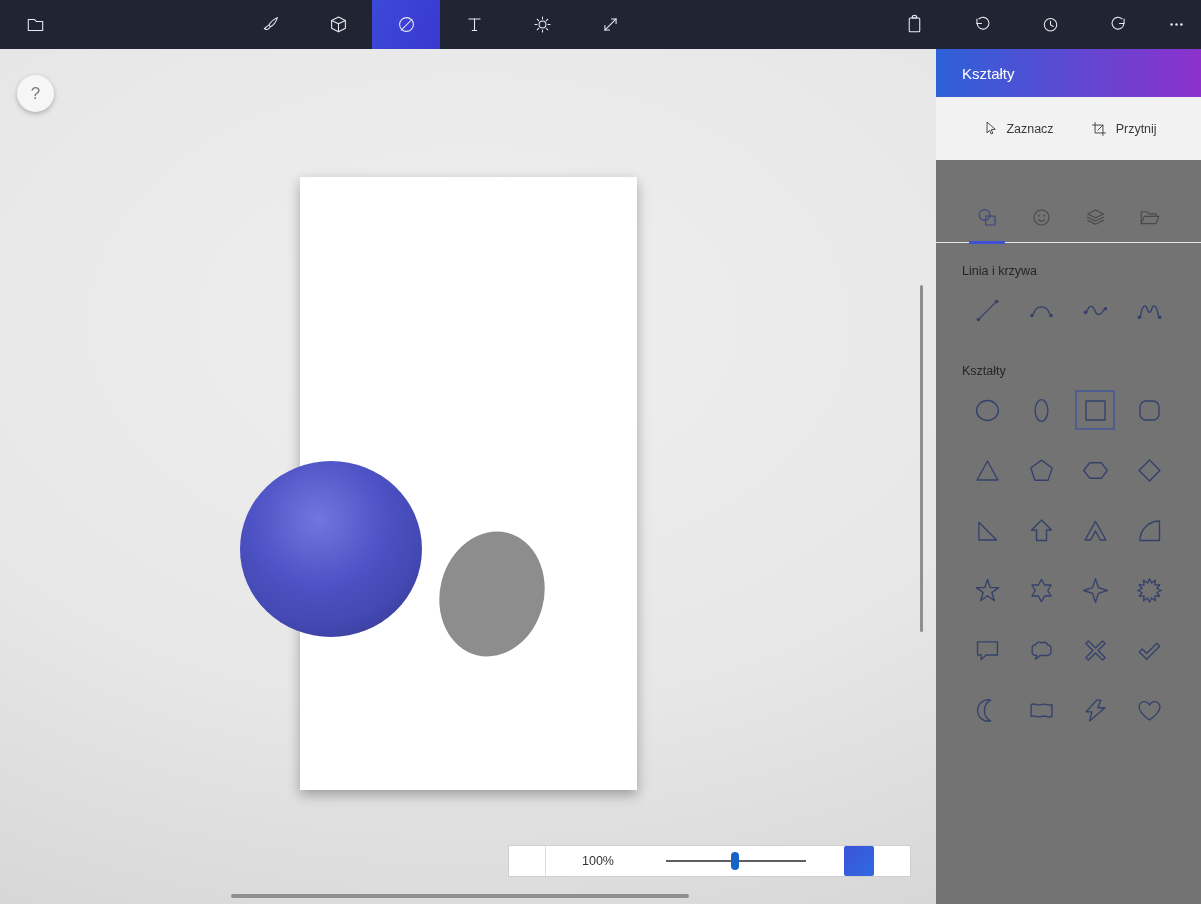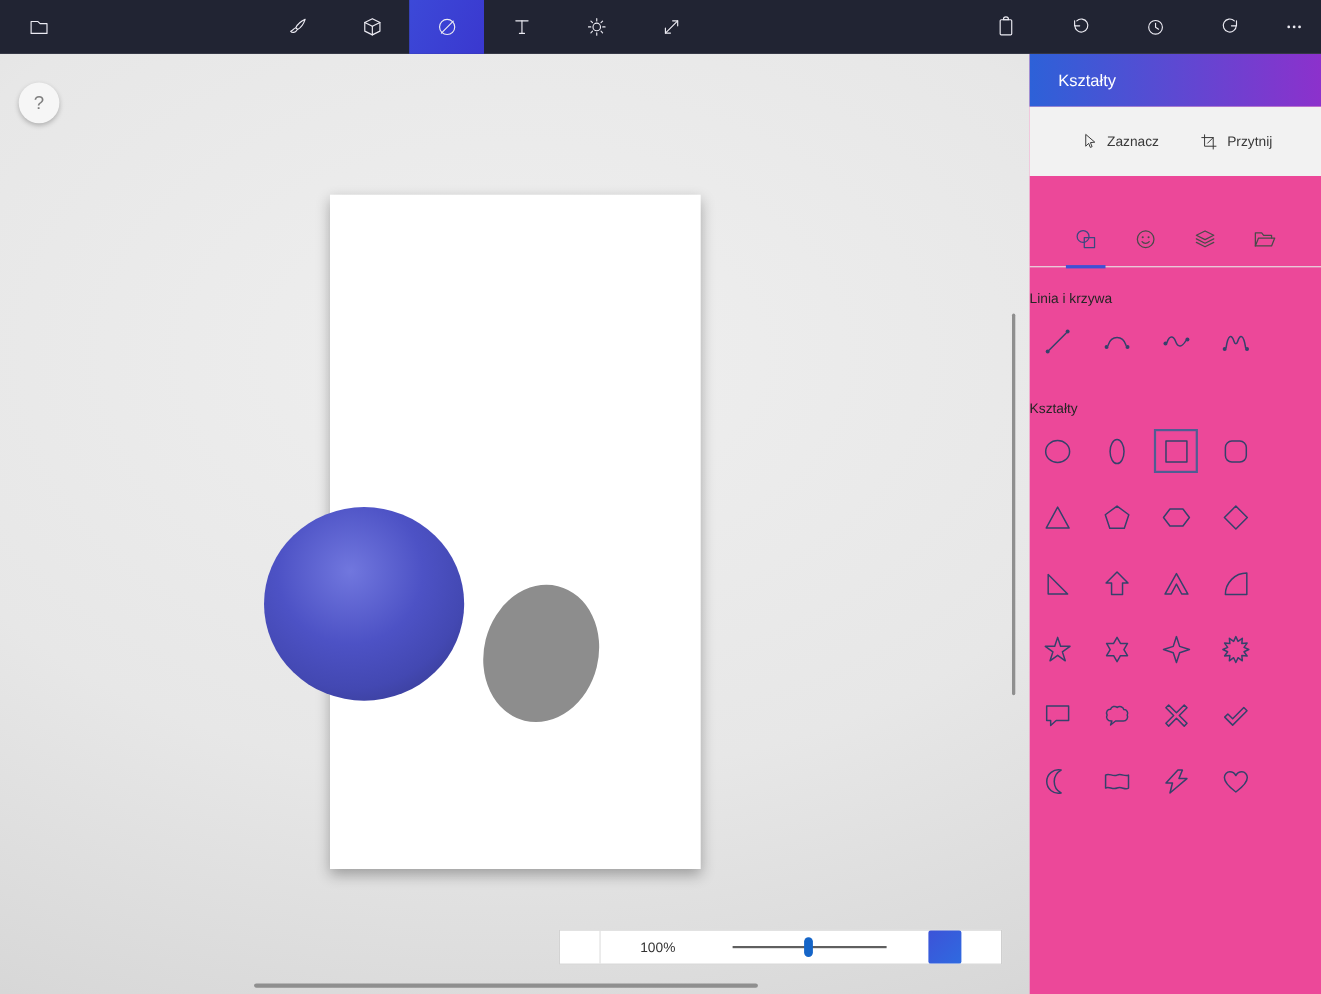--- a/index.html
+++ b/index.html
@@ -53,7 +53,7 @@
   .zb-eye{margin-left:2px;width:28px;height:30px;display:flex;align-items:center;justify-content:center;color:#2a2a2a}
 
   
-  .panel{position:absolute;left:936px;top:49px;width:265px;height:855px;background:#ec4899}
+  .panel{position:absolute;left:936px;top:49px;width:265px;height:855px;background:#737373}
   .panel-header{height:48px;display:flex;align-items:center;padding-left:26px;color:#fff;font-size:15px;
     background:linear-gradient(90deg,#2d61d8,#8c31cc)}
   .panel-actions{height:63px;background:#f2f2f2;display:flex;align-items:center;justify-content:center;gap:36px}

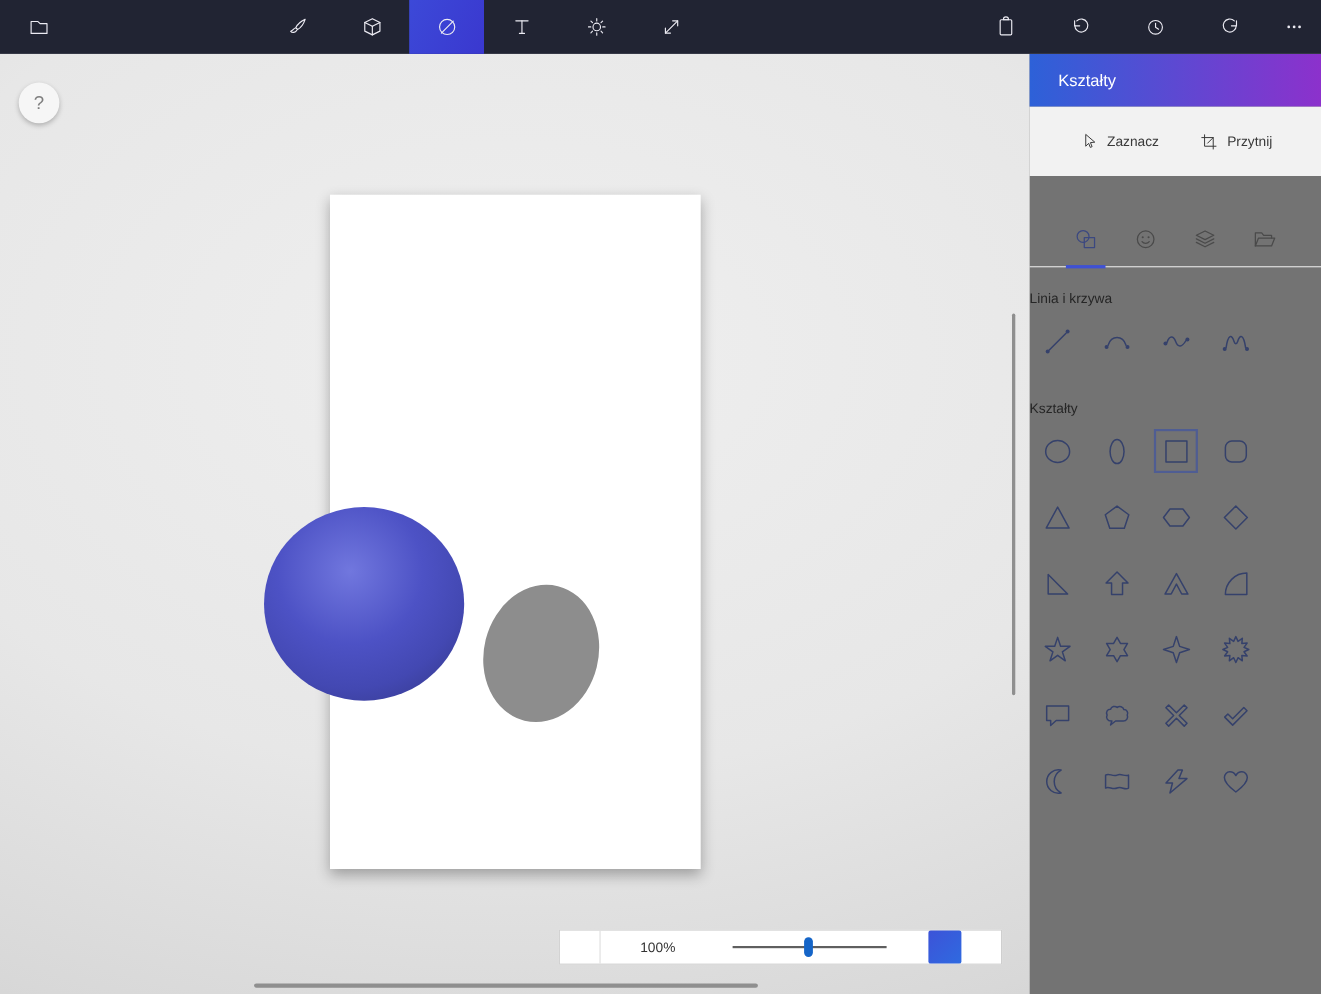--- a/index.html
+++ b/index.html
@@ -64,7 +64,7 @@
   .tab-btn .ico svg{width:23px;height:23px}
   .tab-btn.selected{color:#3b4880}
   .tab-btn.selected::after{content:"";position:absolute;left:9px;right:9px;bottom:-1px;height:3px;background:#3f51d4}
-  .panel-body{}
+  .panel-body{padding-left:26px}
   .section-label{margin-top:21px;font-size:12.5px;color:#262626}
   .section + .section .section-label{margin-top:34px}
   .shape-grid{margin-top:12px;margin-left:5px;display:grid;grid-template-columns:repeat(4,40px);column-gap:14px;row-gap:20px}

